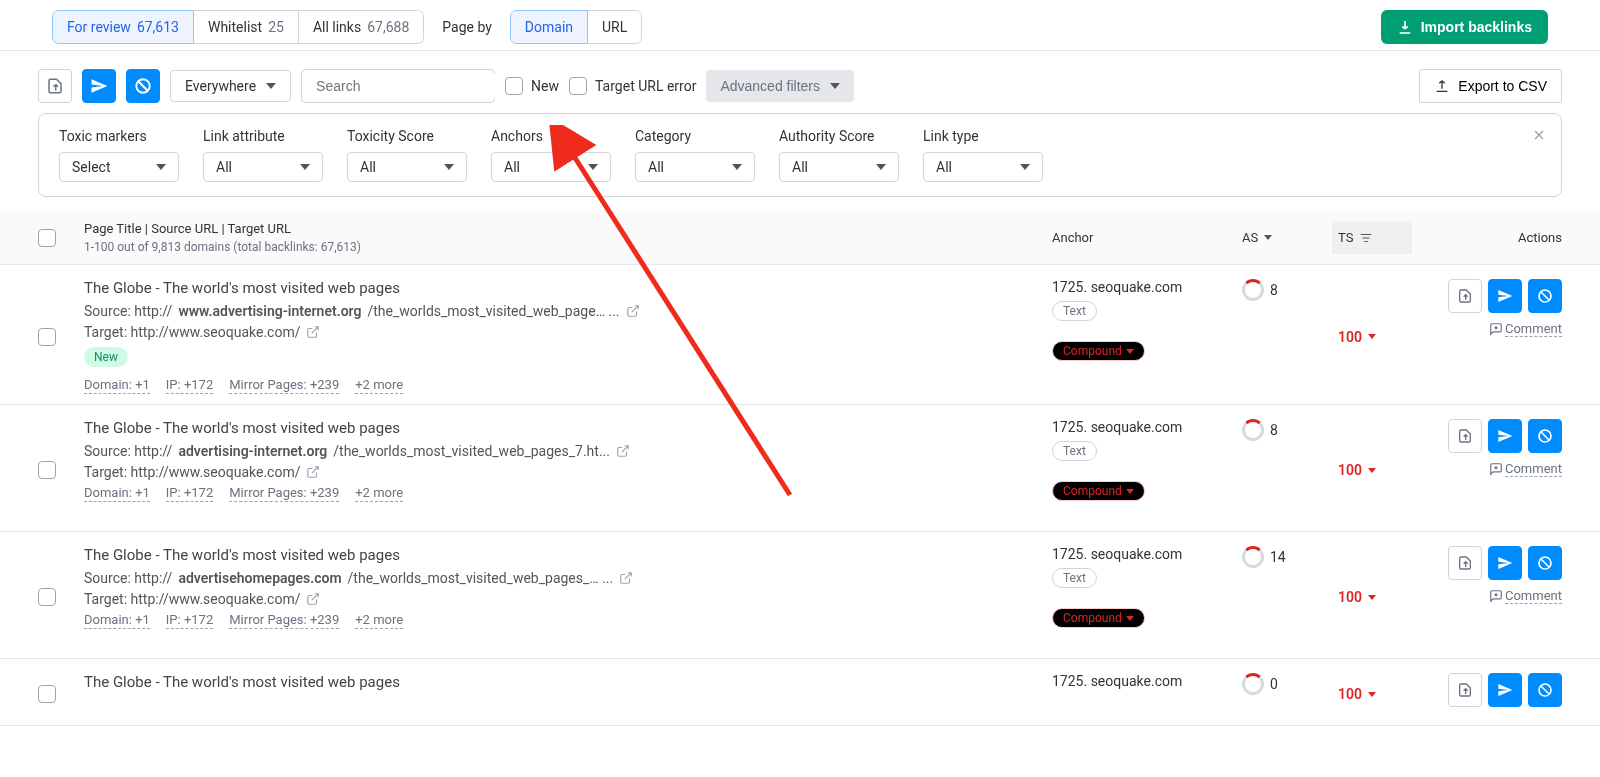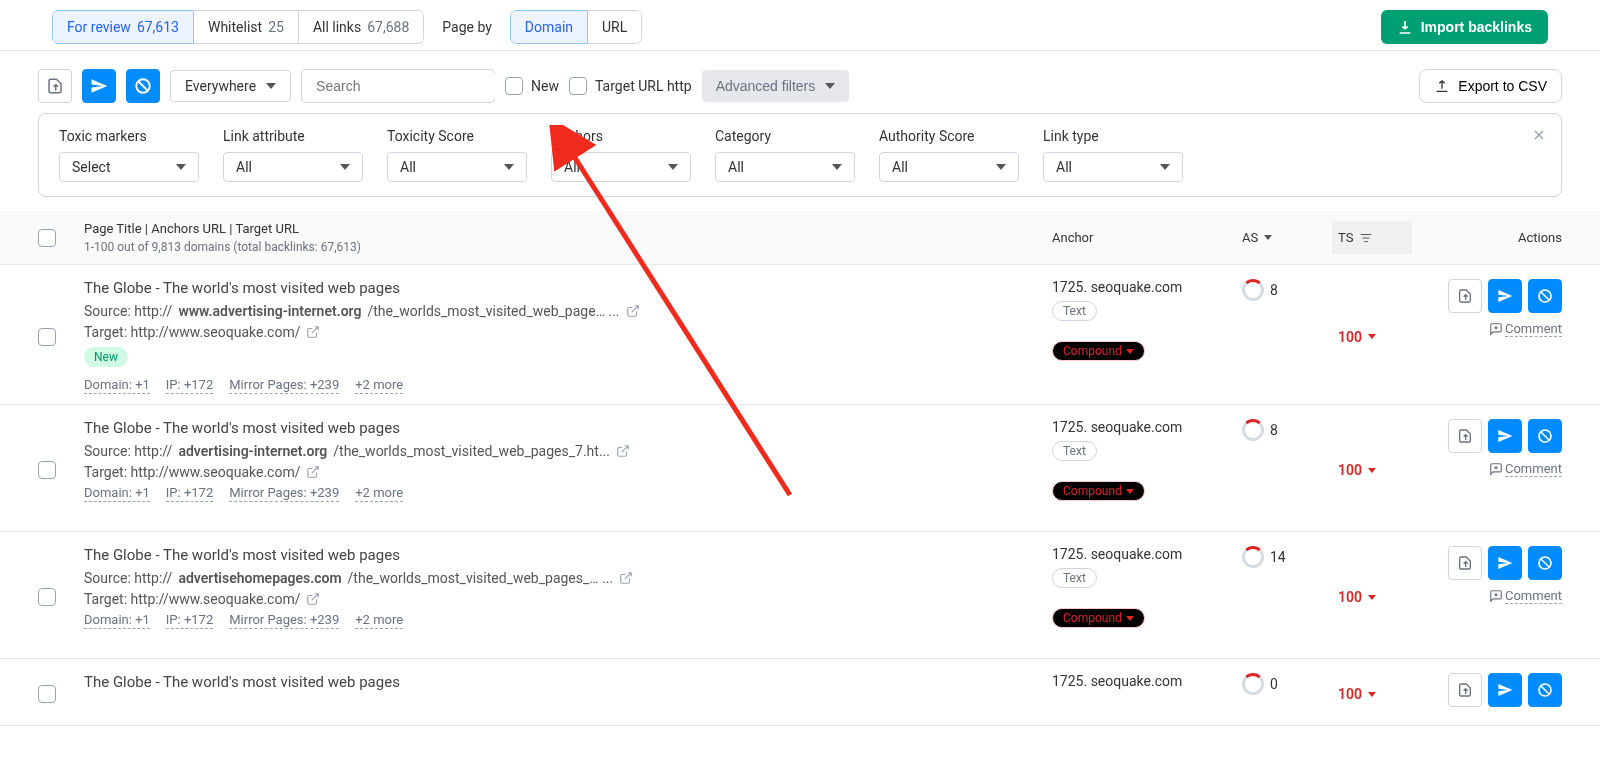--- a/index.html
+++ b/index.html
@@ -145,7 +145,7 @@
   </label>
   <label class="checkbox-wrap">
     <div class="cbox"></div>
-    <span>Target URL http</span>
+    <span>Target URL error</span>
   </label>
   <button class="adv-btn">
     <span>Advanced filters</span>

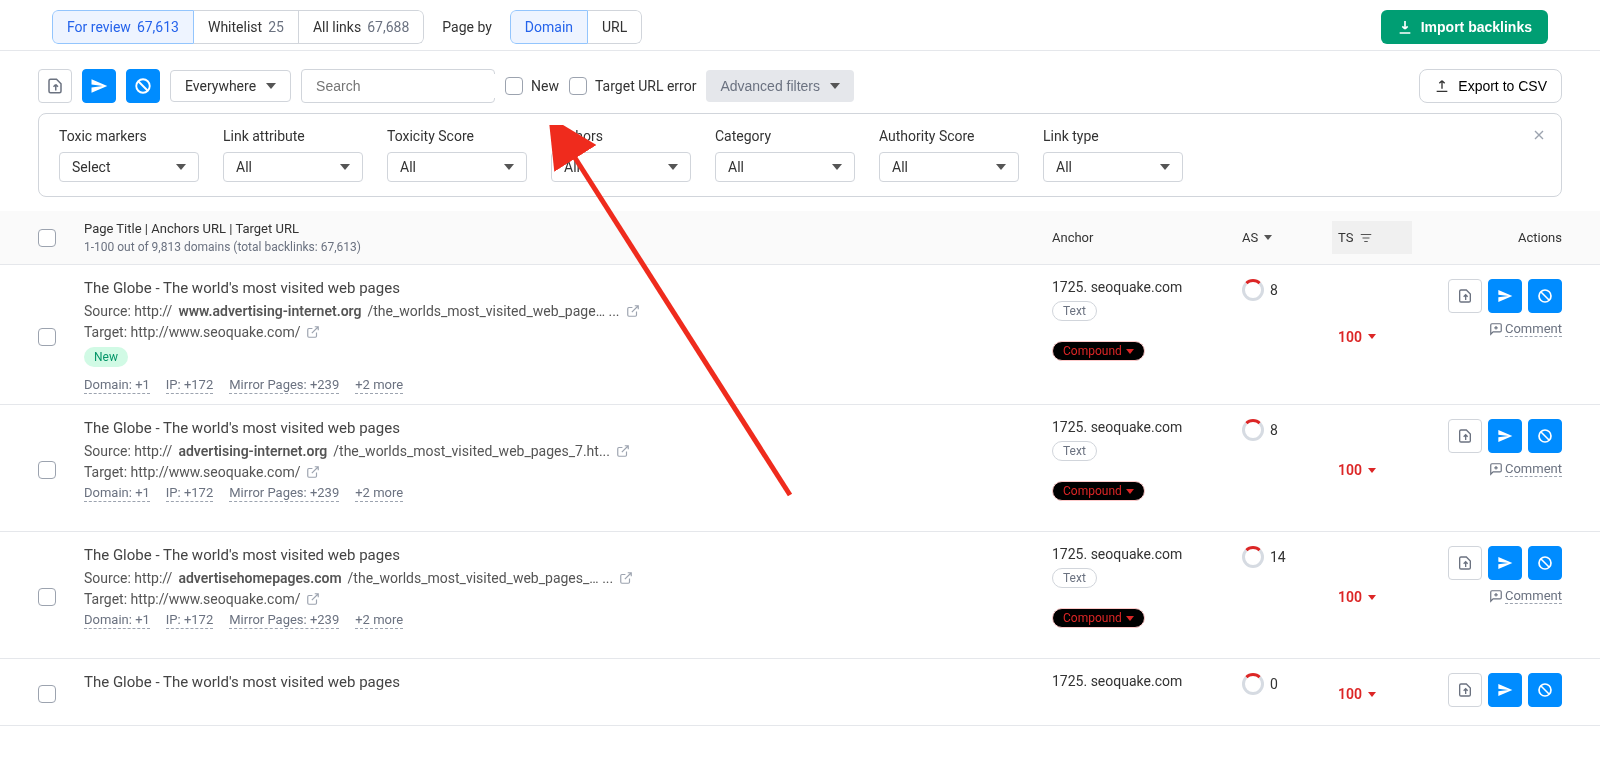--- a/index.html
+++ b/index.html
@@ -29,7 +29,7 @@
 .checkbox-wrap { display: flex; align-items: center; gap: 8px; cursor: pointer; }
 .cbox { width: 18px; height: 18px; border: 1.5px solid #9ca3af; border-radius: 4px; background: #fff; }
 .adv-btn { background: #e5e7eb; color: #6b7280; display: flex; align-items: center; gap: 10px; border: none; border-radius: 4px; padding: 8px 14px; cursor: pointer; font-size: 14px; }
-.export-btn { display: flex; align-items: center; gap: 8px; border: 1px solid #d1d5db; border-radius: 8px; padding: 8px 14px; background: #fff; cursor: pointer; font-size: 14px; font-weight: 500; }
+.export-btn { display: flex; align-items: center; gap: 8px; border: 1px solid #d1d5db; border-radius: 2px; padding: 8px 14px; background: #fff; cursor: pointer; font-size: 14px; font-weight: 500; }
 
 .filters-panel { margin: 0 38px 14px; border: 1px solid #d1d5db; border-radius: 8px; padding: 14px 20px; display: flex; gap: 24px; align-items: flex-start; position: relative; }
 .filter-col { display: flex; flex-direction: column; gap: 8px; }

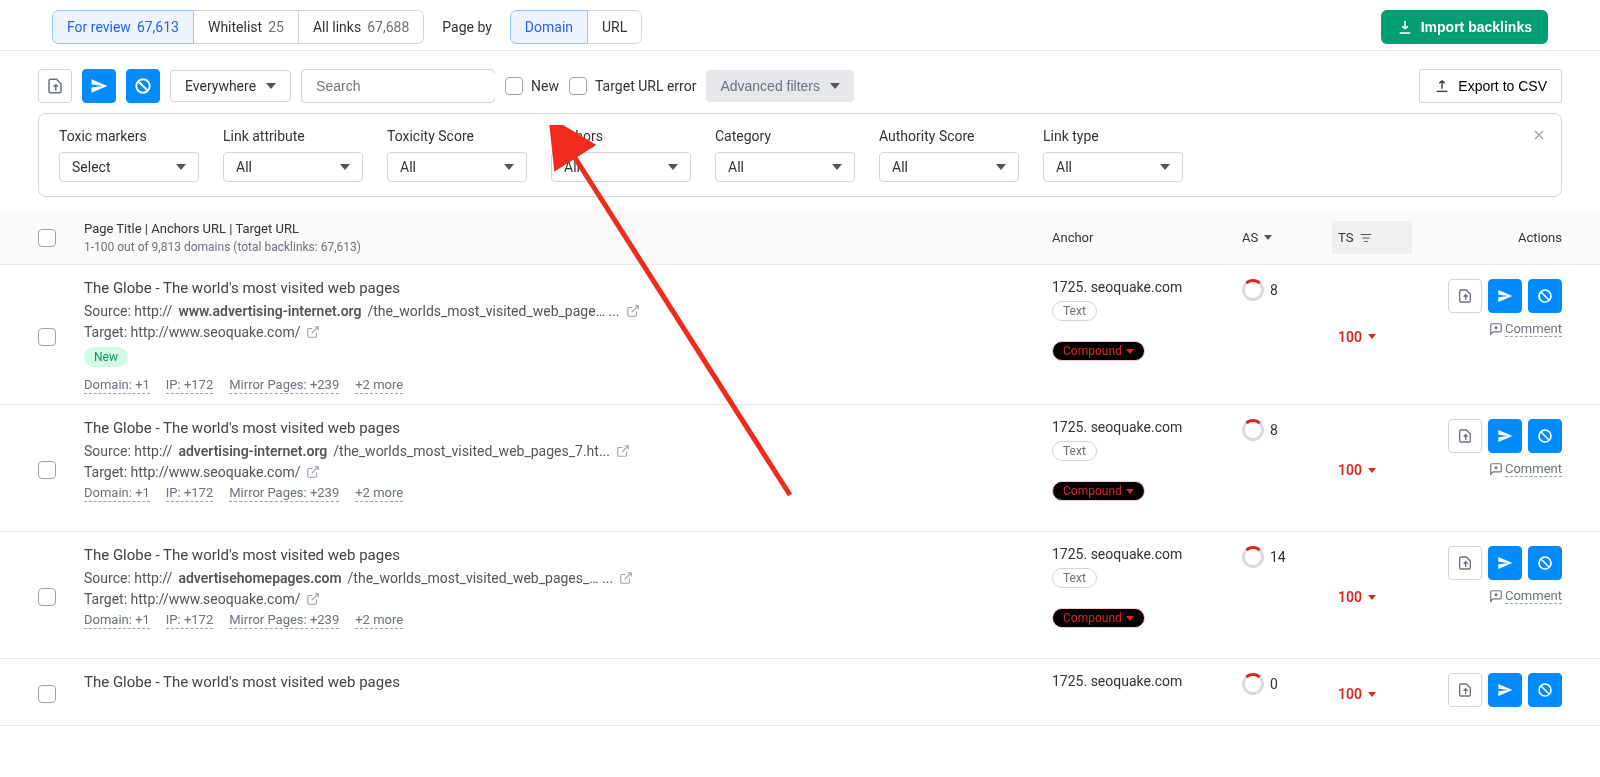--- a/index.html
+++ b/index.html
@@ -34,7 +34,7 @@
 .filters-panel { margin: 0 38px 14px; border: 1px solid #d1d5db; border-radius: 8px; padding: 14px 20px; display: flex; gap: 24px; align-items: flex-start; position: relative; }
 .filter-col { display: flex; flex-direction: column; gap: 8px; }
 .filter-col .flabel { font-size: 14px; color: #333; }
-.filter-col .select { width: 140px; justify-content: space-between; }
+.filter-col .select { width: 120px; justify-content: space-between; }
 .close-x { position: absolute; right: 14px; top: 12px; color: #9ca3af; cursor: pointer; font-size: 18px; }
 
 .table-head { display: flex; align-items: center; padding: 10px 38px; border-bottom: 1px solid #e5e7eb; background: #fafafa; }

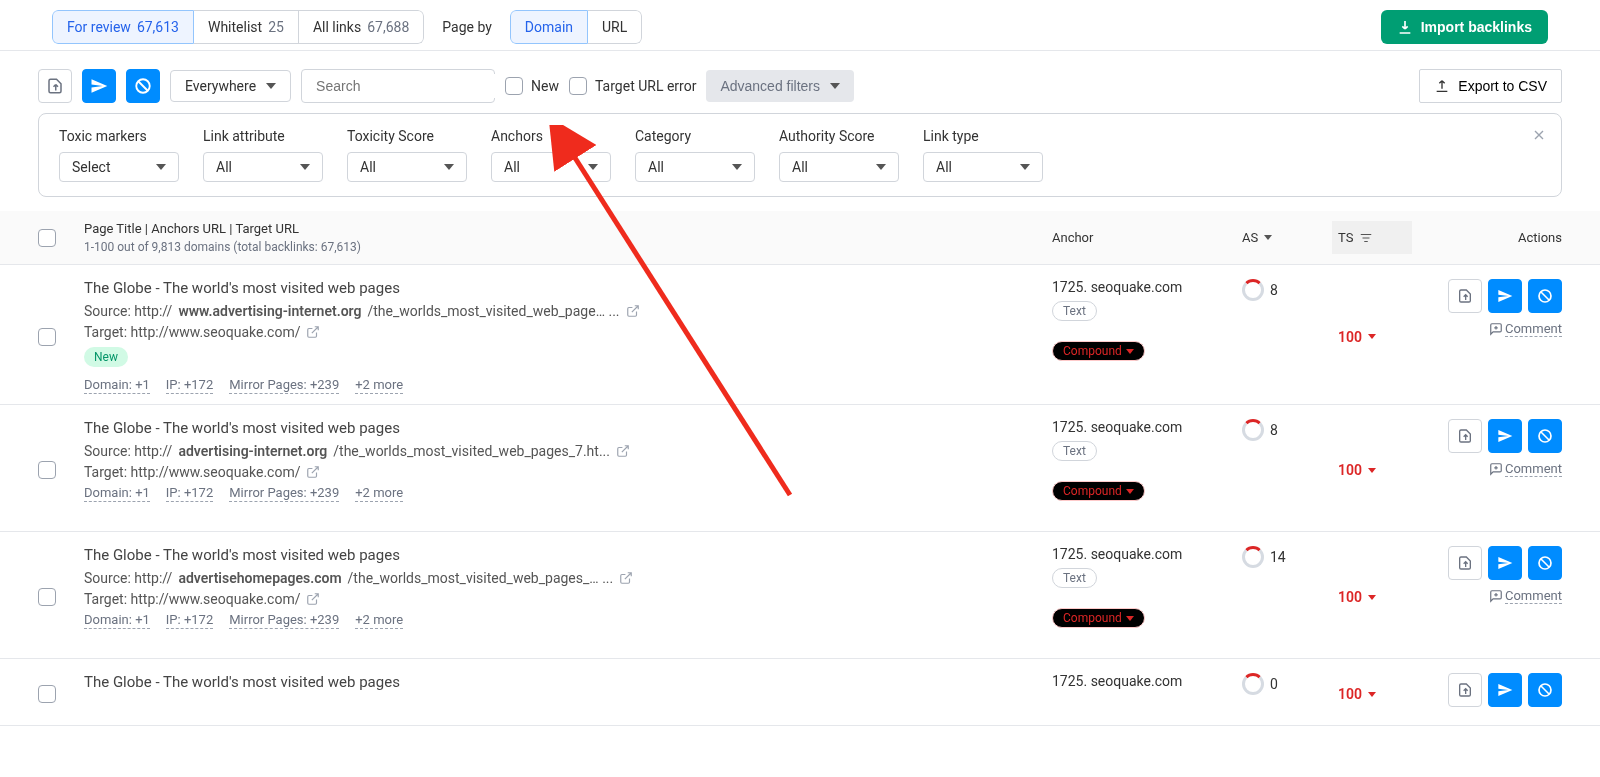--- a/index.html
+++ b/index.html
@@ -222,7 +222,7 @@
     <div class="cbox"></div>
   </div>
   <div class="col-main">
-    <div class="head-title">Page Title | Anchors URL | Target URL</div>
+    <div class="head-title">Page Title | Source URL | Target URL</div>
     <div class="head-sub">1-100 out of 9,813 domains (total backlinks: 67,613)</div>
   </div>
   <div class="col-anchor head-title">Anchor</div>

